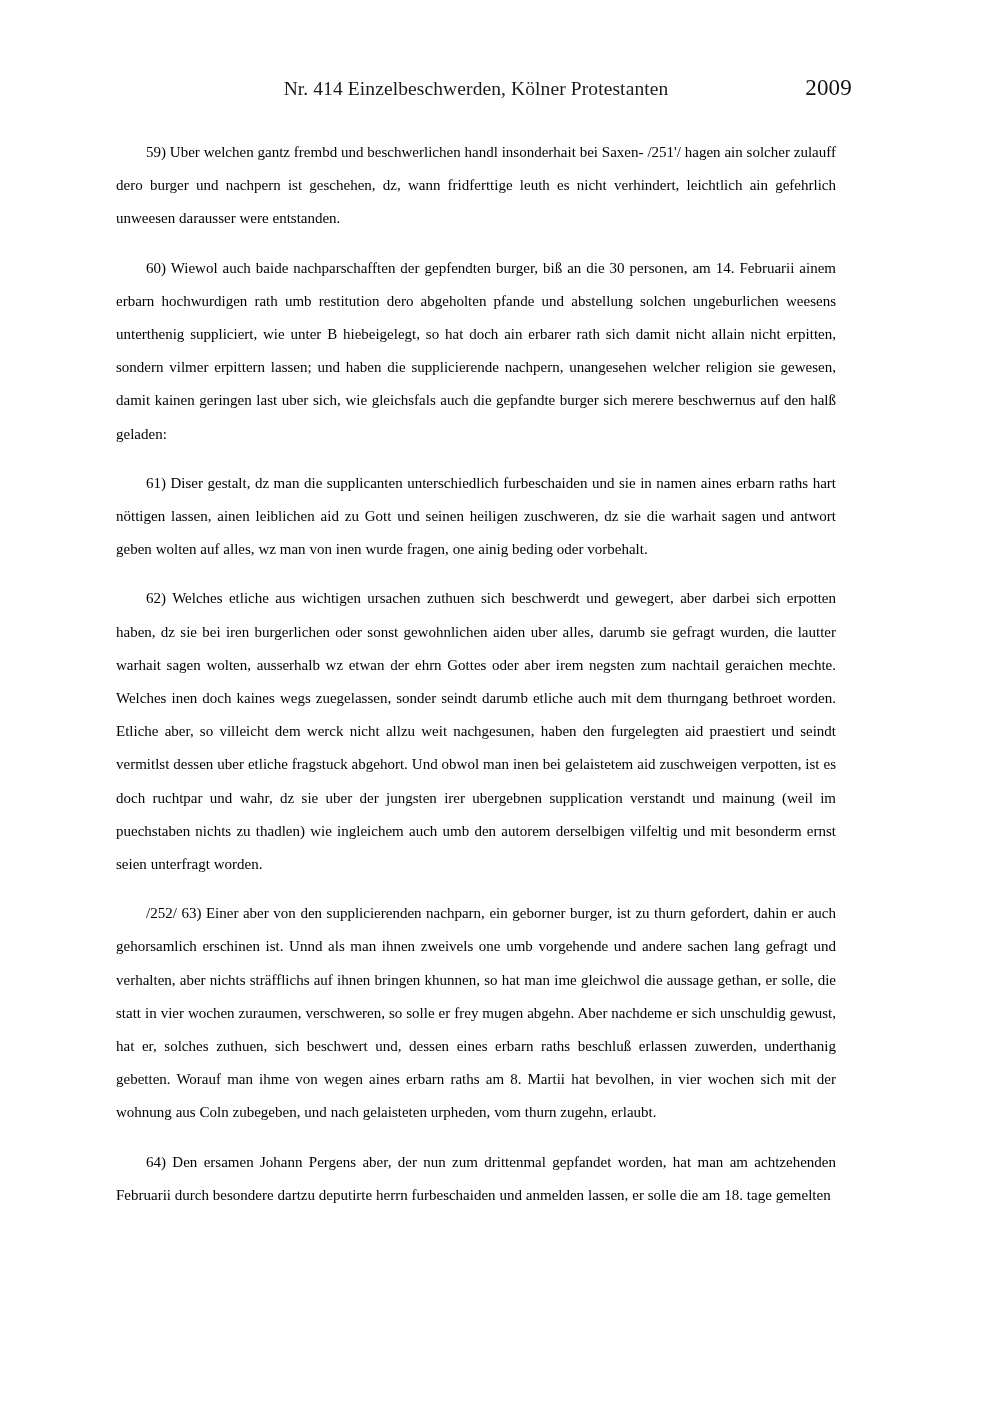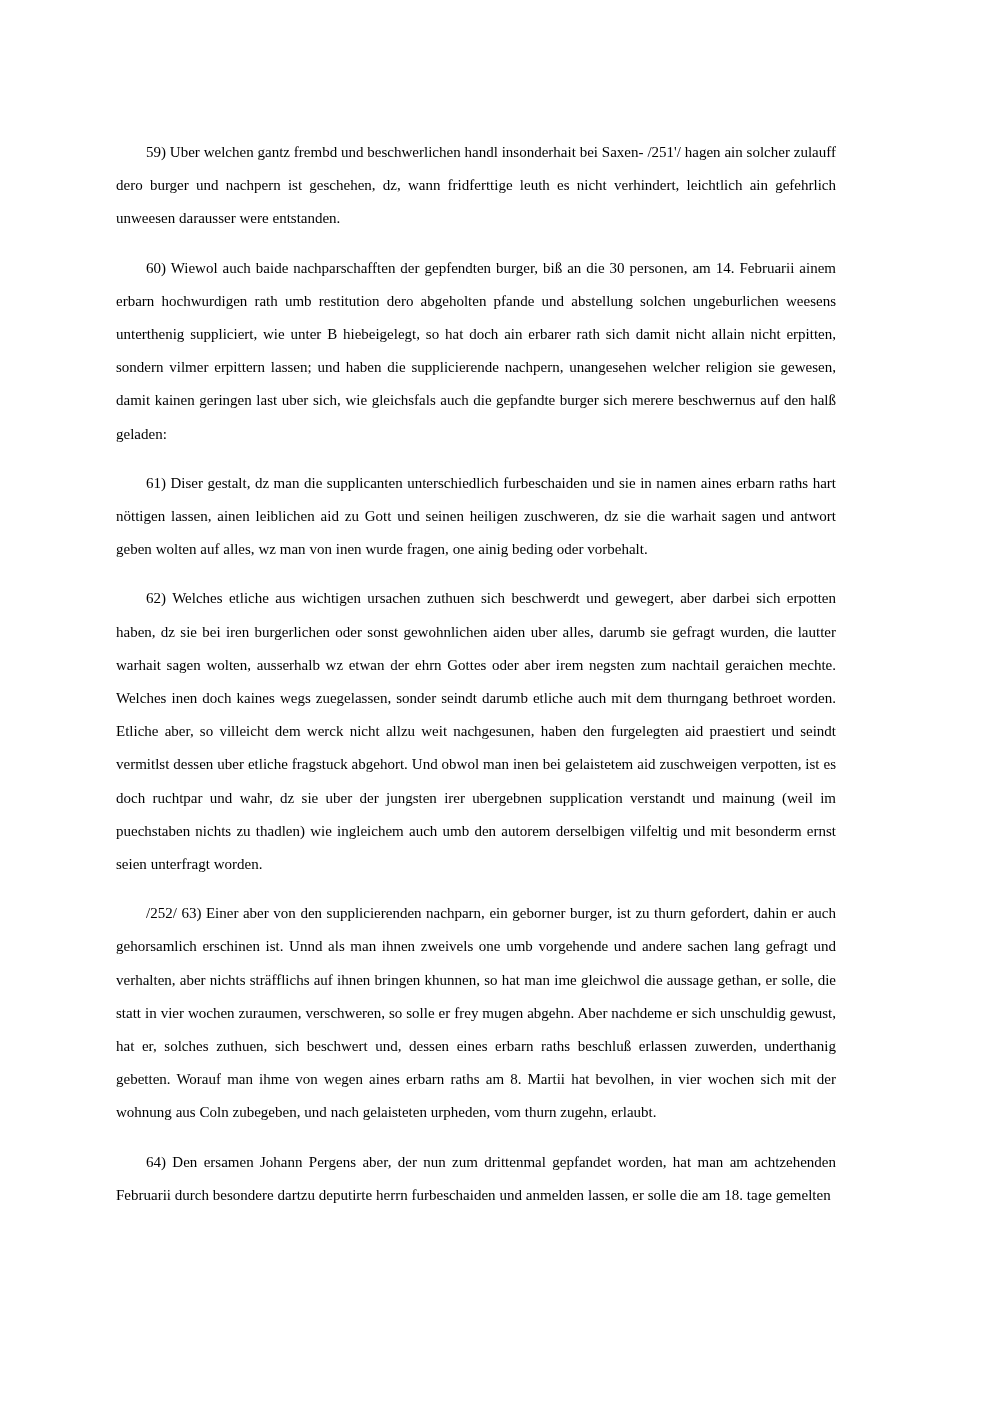--- a/index.html
+++ b/index.html
@@ -74,6 +74,10 @@
 
 <div class="page">
 
+  <div class="running-head">
+    <span class="running-head-title">Nr. 414 Einzelbeschwerden, Kölner Protestanten</span>
+    <span class="folio">2009</span>
+  </div>
 
   <div class="text-block">
     <p class="para">59) Uber welchen gantz frembd und beschwerlichen handl insonderhait bei Saxen- /251'/ hagen ain solcher zulauff dero burger und nachpern ist geschehen, dz, wann fridferttige leuth es nicht verhindert, leichtlich ain gefehrlich unweesen darausser were entstanden.</p>

